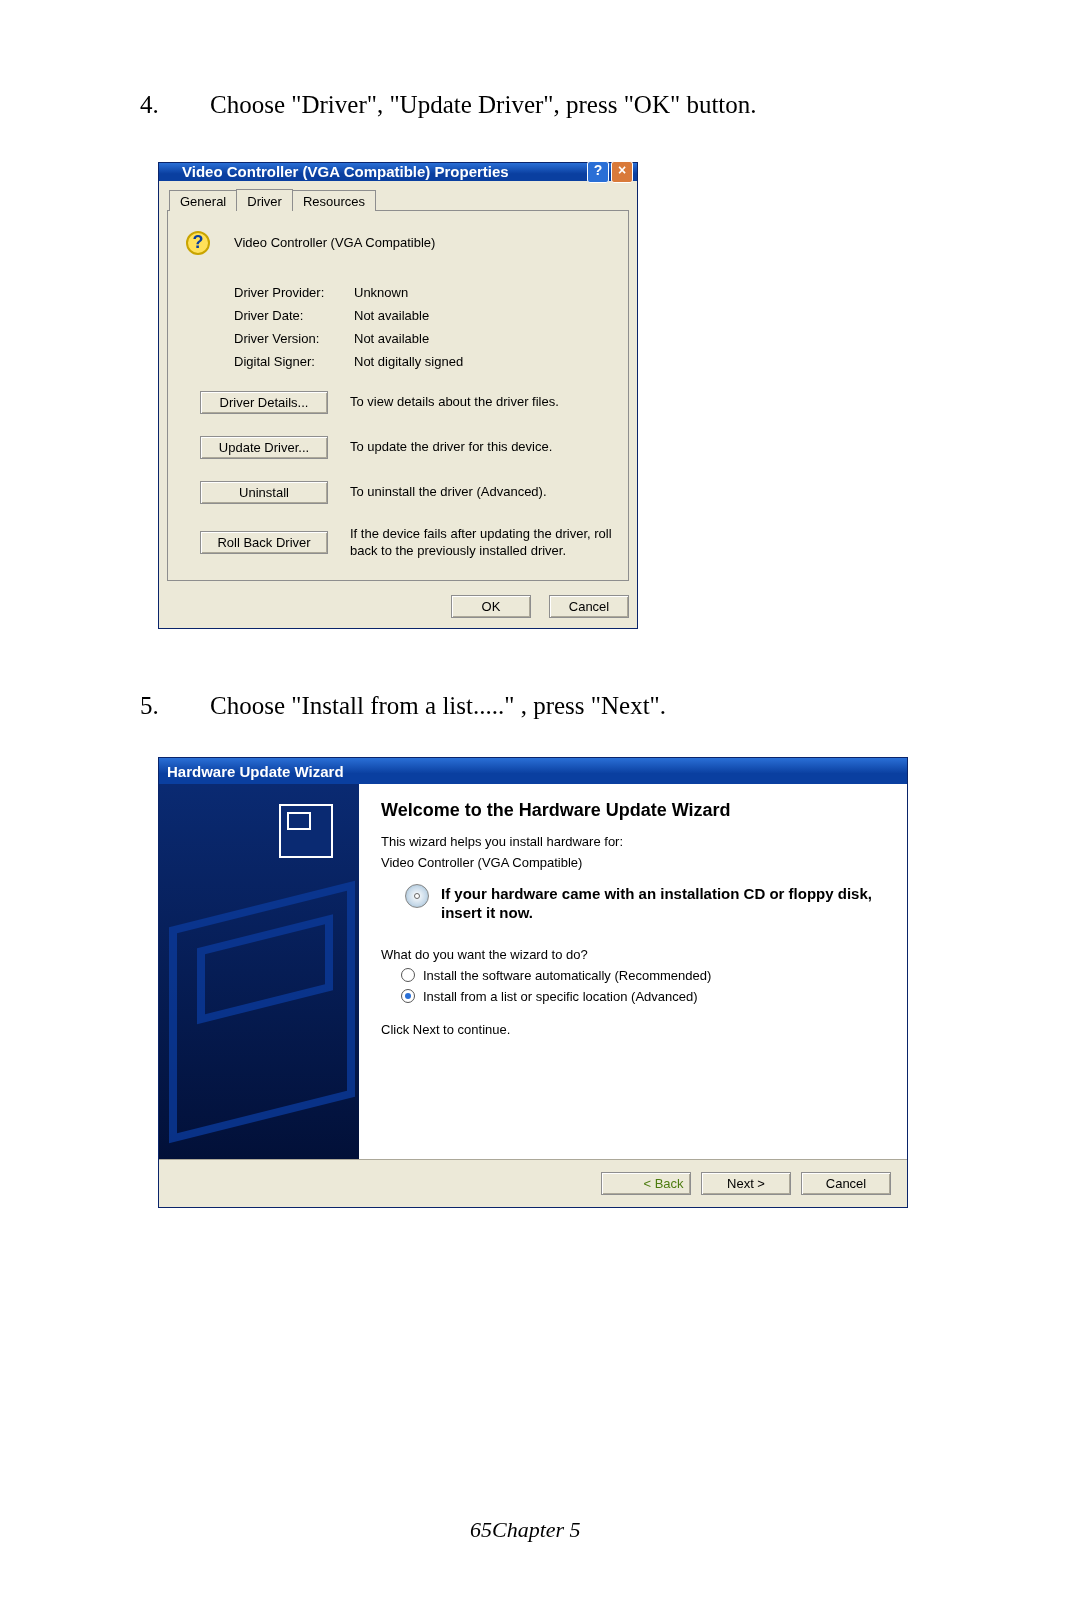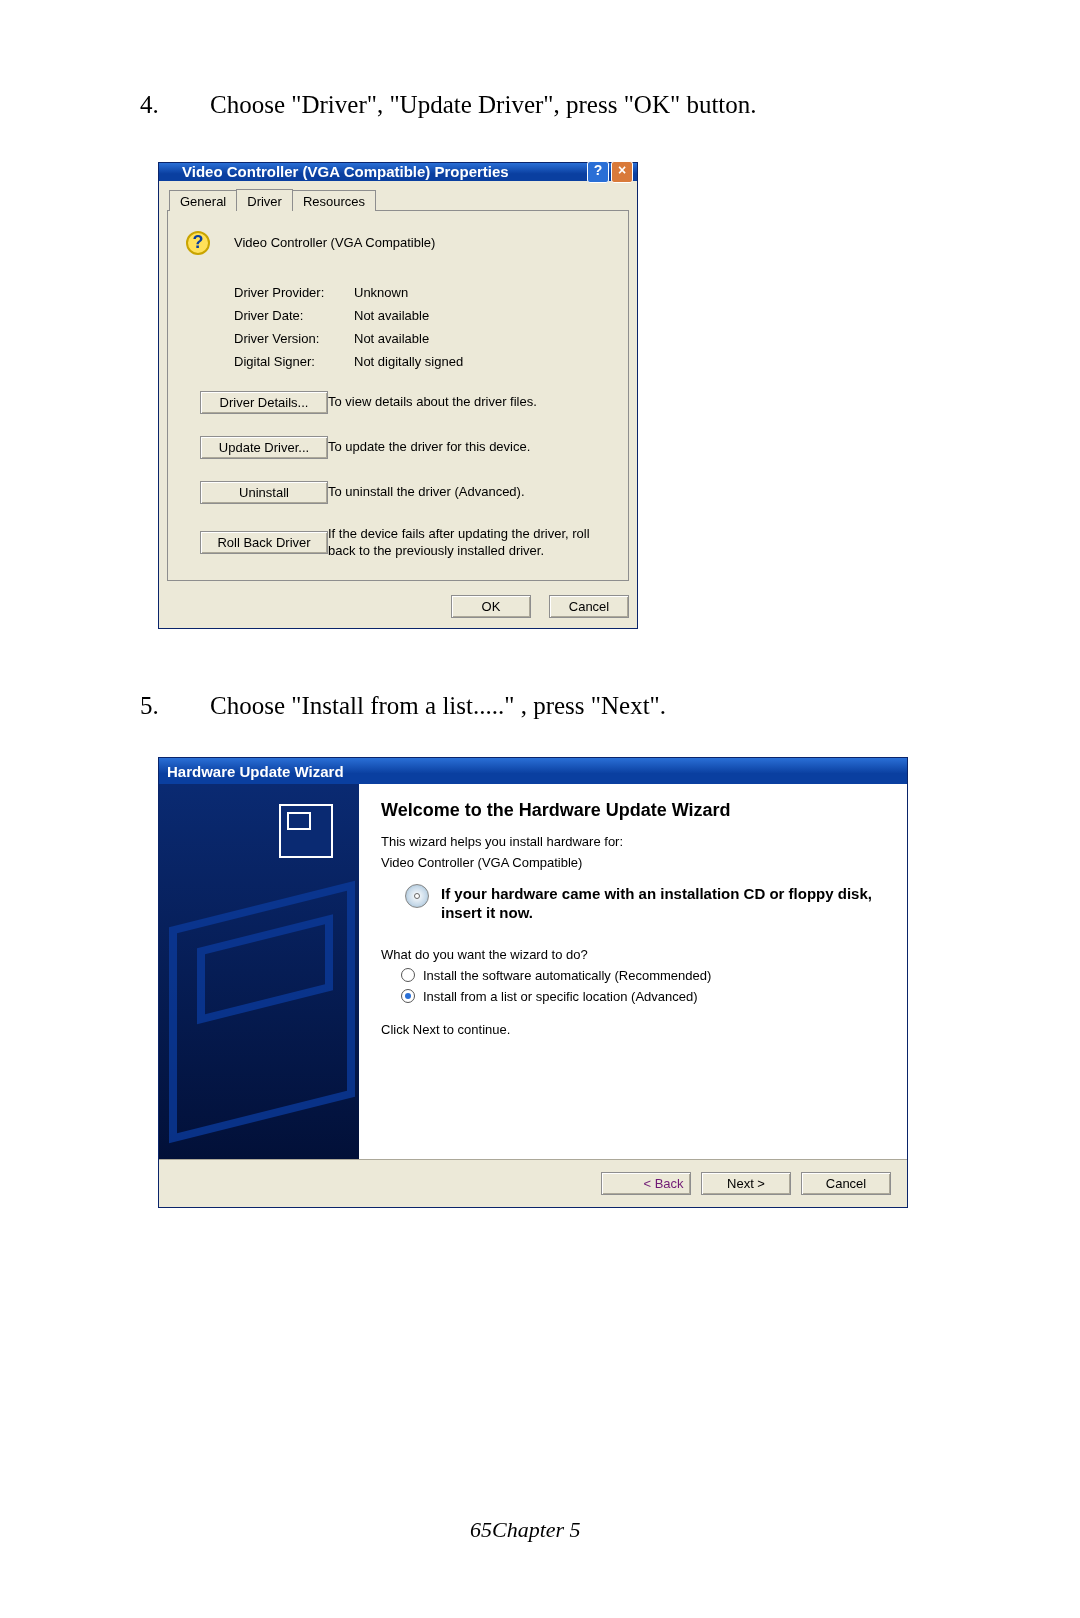--- a/index.html
+++ b/index.html
@@ -131,6 +131,7 @@
   .action-row .desc {
     flex: 1;
     font-size: 13px;
+    padding-left: 22px;
     line-height: 1.3;
   }
   .btn {

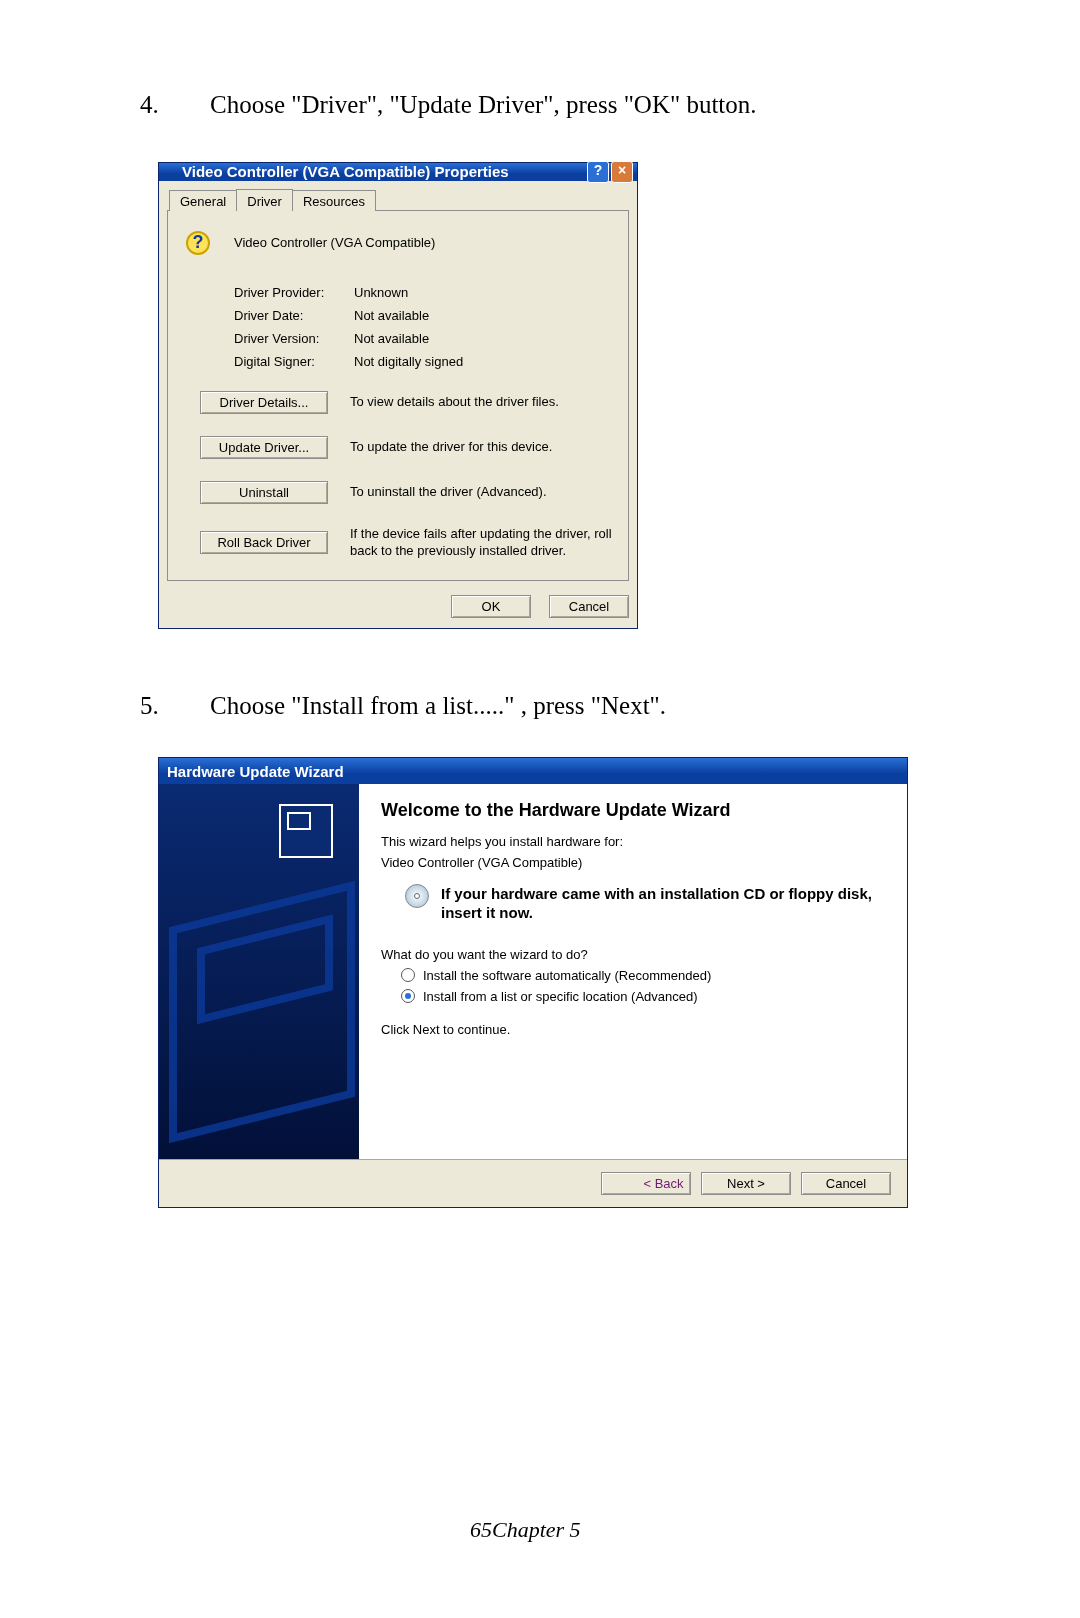--- a/index.html
+++ b/index.html
@@ -258,7 +258,7 @@
     gap: 10px;
   }
   .wiz-footer .btn { width: 90px; }
-  .btn.disabled { color: #701a75; padding-left: 35px; }
+  .btn.disabled { color: #4d7c0f; padding-left: 35px; }
 
   .page-footer {
     position: absolute;

